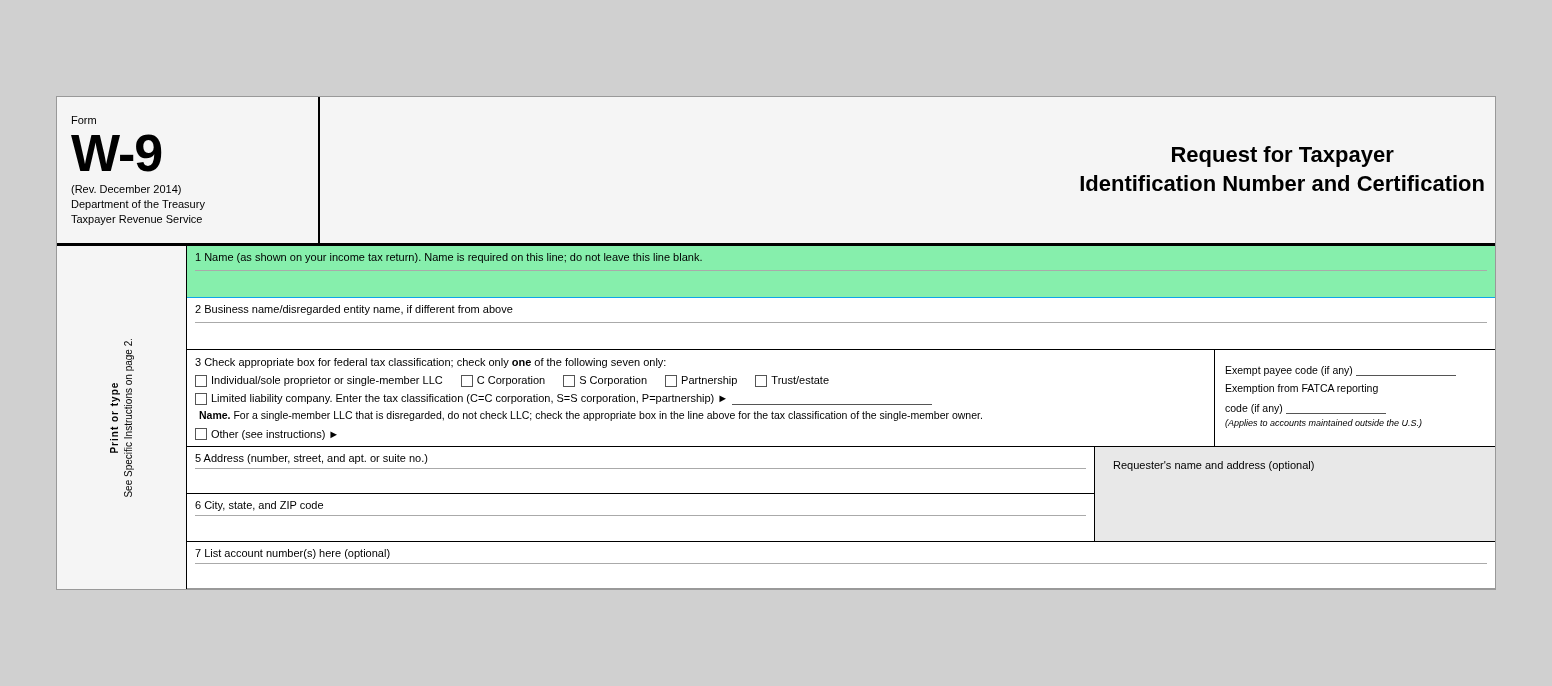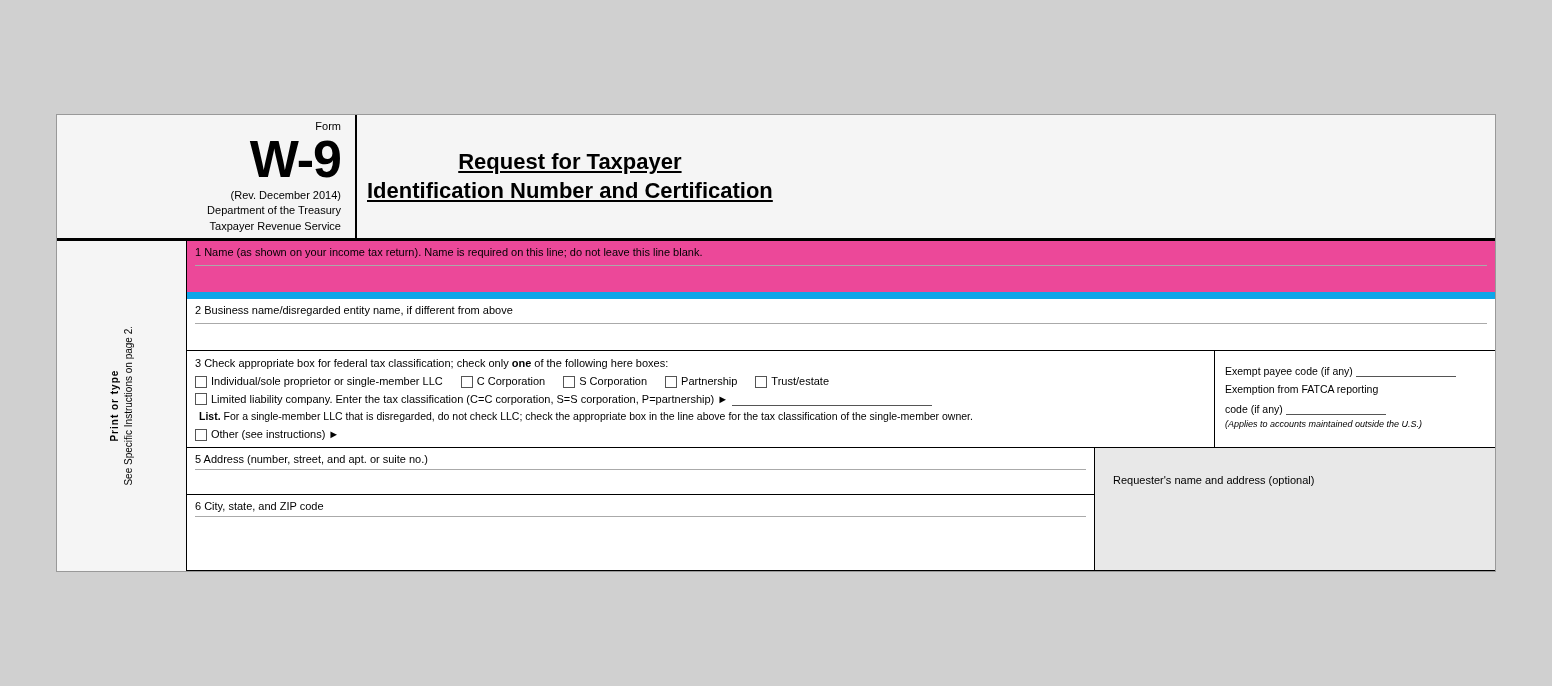--- a/index.html
+++ b/index.html
@@ -24,11 +24,10 @@
       border-bottom: 3px solid #000;
     }
     .header-left {
-      width: 300px;
-      padding: 4px 14px;
+      width: 263px;
+      padding: 16px 14px;
       border-right: 2px solid #000;
       flex-shrink: 0;
-      text-align: right;
     }
     .header-left .form-label {
       font-size: 11px;

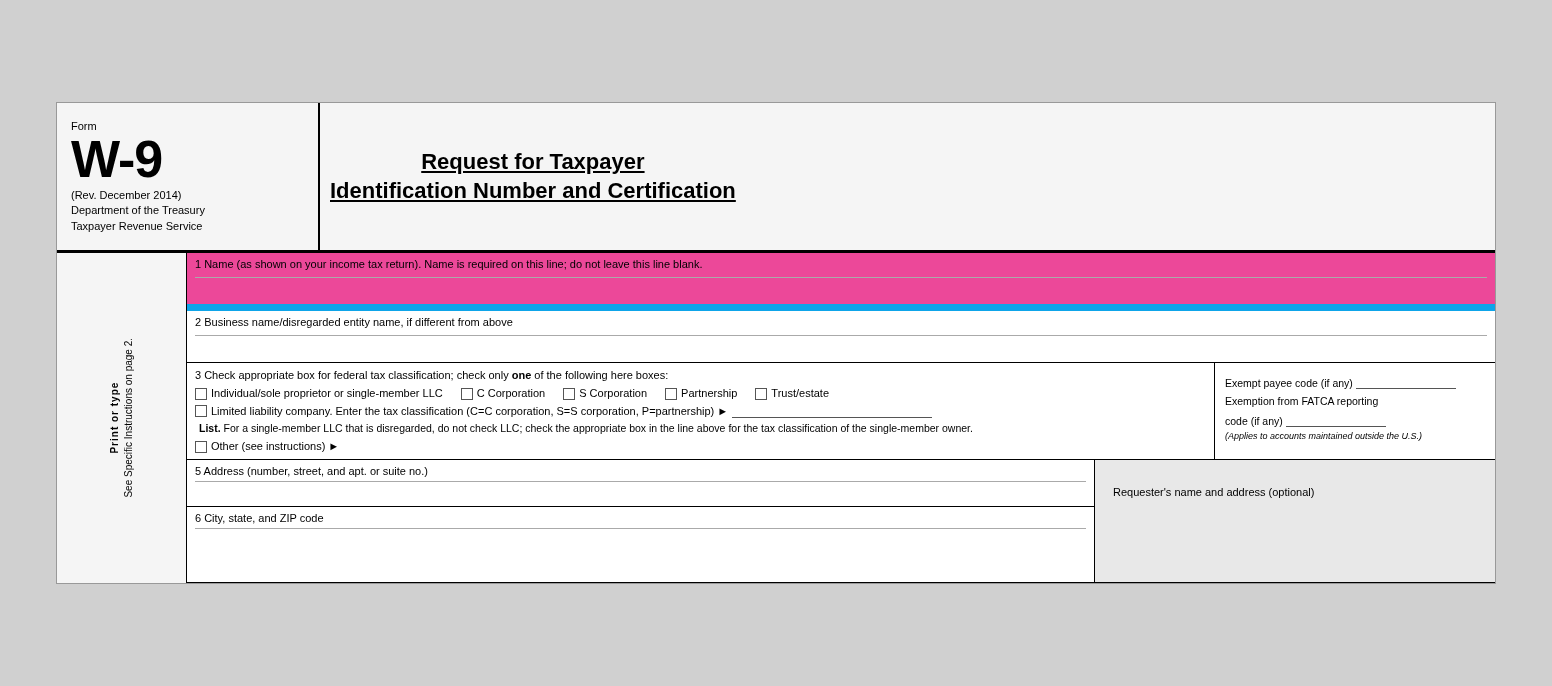--- a/index.html
+++ b/index.html
@@ -52,10 +52,9 @@
       flex: 1;
       display: flex;
       align-items: center;
-      justify-content: flex-start;
+      justify-content: flex-end;
       text-align: center;
       padding: 10px;
-      text-decoration: underline;
     }
     .header-center .title {
       font-size: 22px;

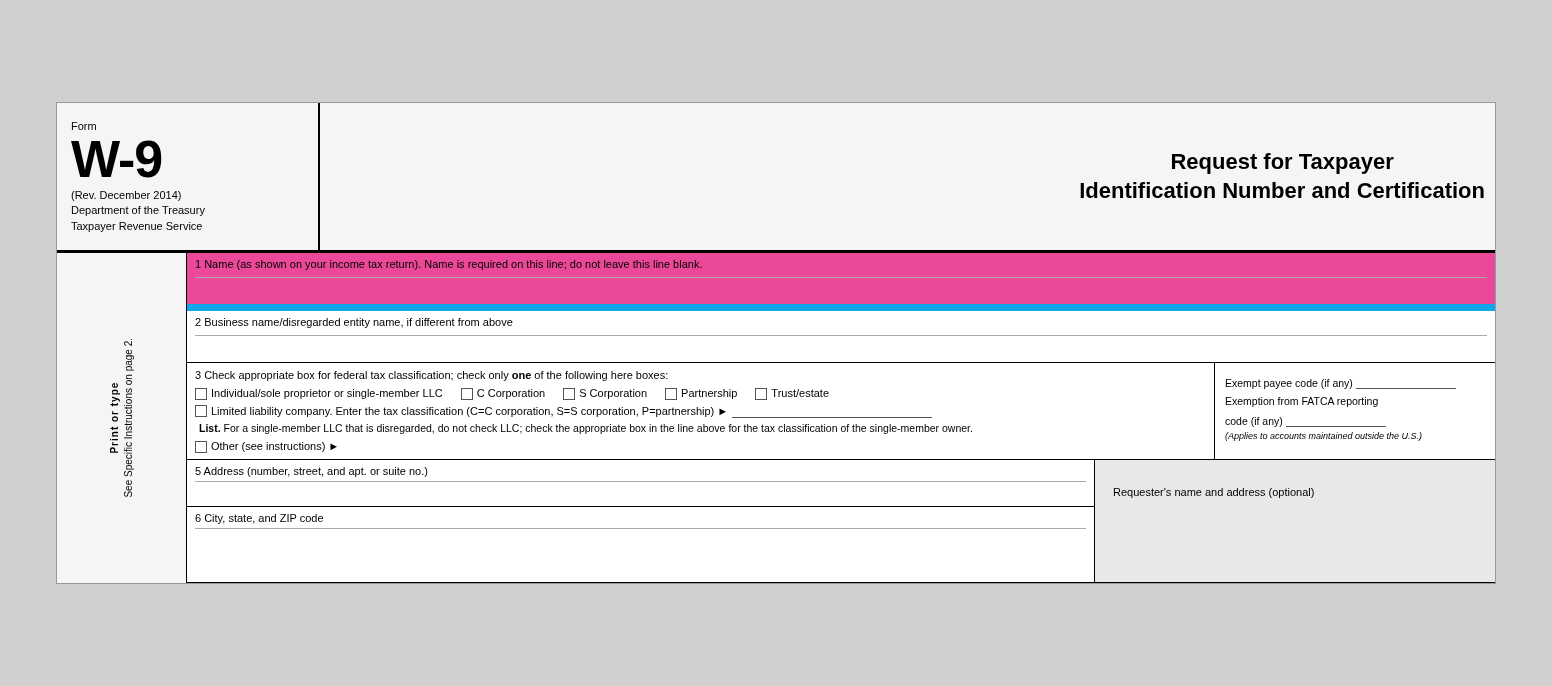--- a/index.html
+++ b/index.html
@@ -114,8 +114,8 @@
     }
     
     .row1 {
-      border-bottom: 7px solid #0ea5e9;
-      background: #ec4899;
+      border-bottom: 1px solid #0ea5e9;
+      background: #86efac;
     }
     .row1 .field-label {
       padding: 5px 8px;

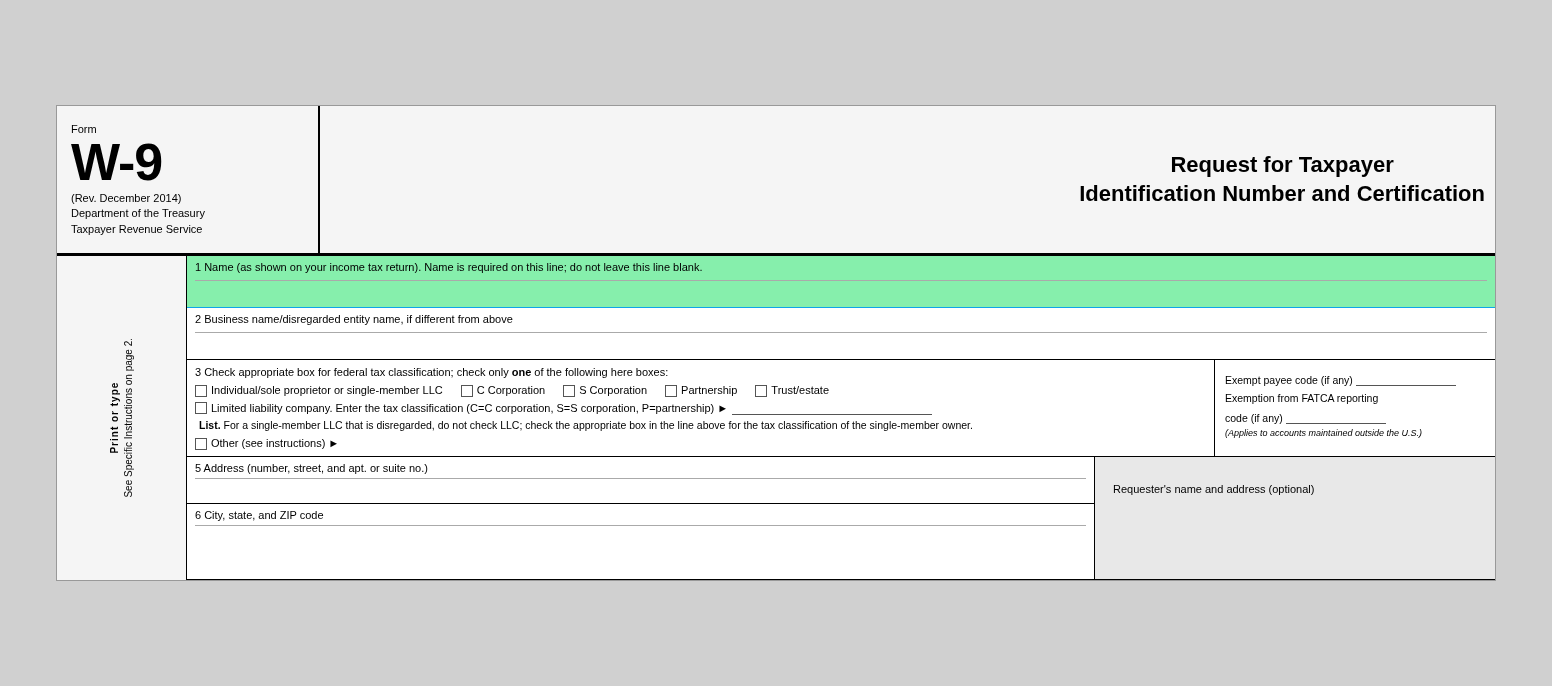--- a/index.html
+++ b/index.html
@@ -322,7 +322,7 @@
       <div class="row34">
         <div class="row3">
           <div class="row3-header">
-            <span>3  Check appropriate box for federal tax classification; check only </span><strong>one</strong><span> of the following here boxes:</span>
+            <span>3  Check appropriate box for federal tax classification; check only </span><strong>one</strong><span> of the following seven only:</span>
           </div>
           <div class="checkboxes-row">
             <div class="checkbox-item">

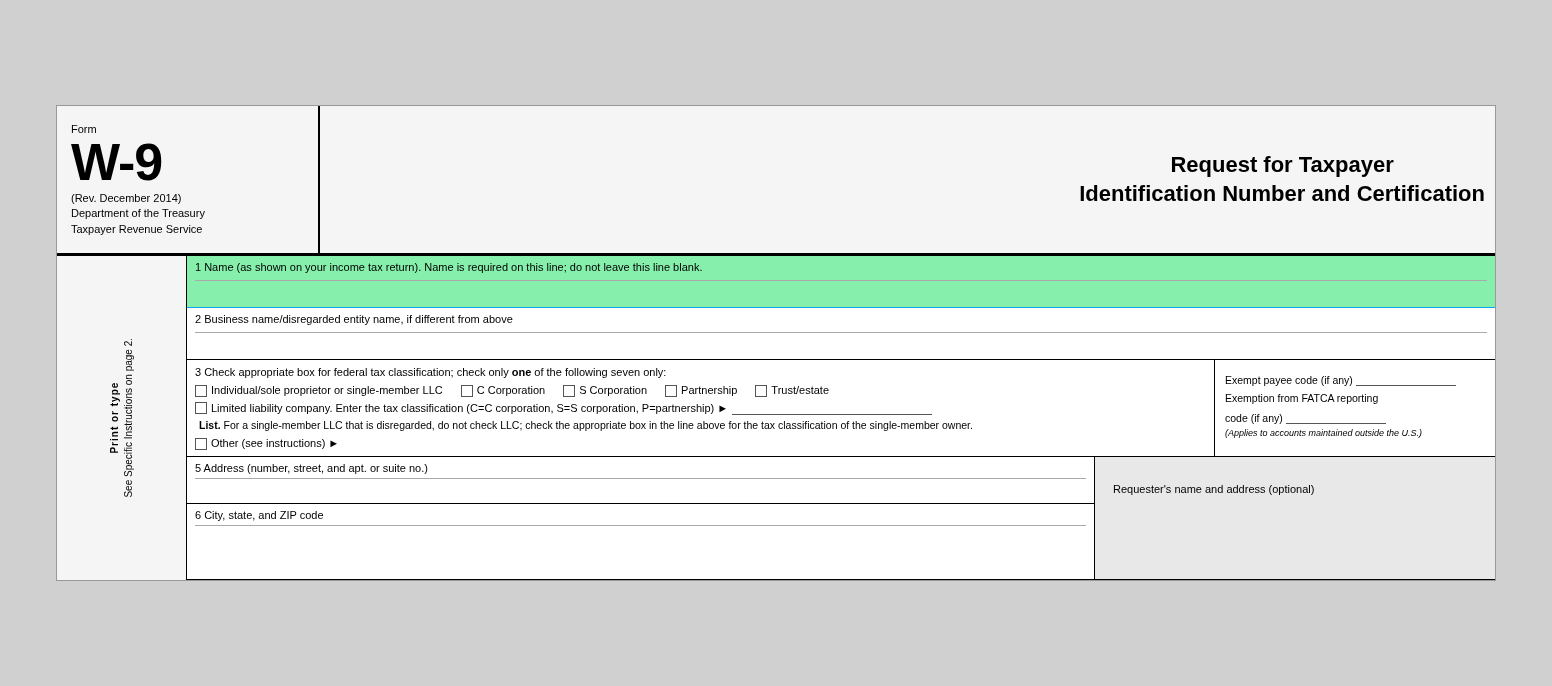--- a/index.html
+++ b/index.html
@@ -352,7 +352,7 @@
             <span class="llc-input-line"></span>
           </div>
           <div class="note-row">
-            <strong>List.</strong><span> For a single-member LLC that is disregarded, do not check LLC; check the appropriate box in the line above for the tax classification of the single-member owner.</span>
+            <strong>Name.</strong><span> For a single-member LLC that is disregarded, do not check LLC; check the appropriate box in the line above for the tax classification of the single-member owner.</span>
           </div>
           <div class="other-row">
             <div class="checkbox-box"></div>

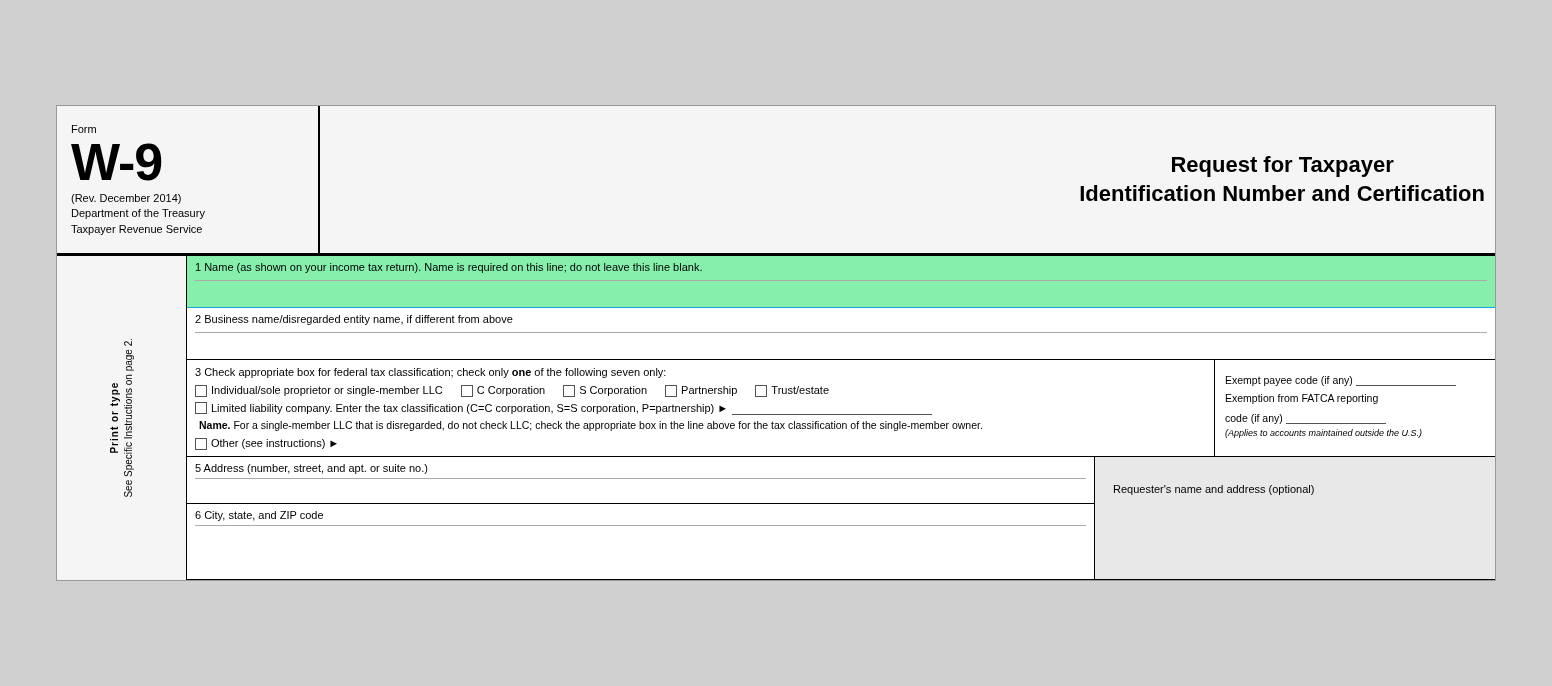--- a/index.html
+++ b/index.html
@@ -258,7 +258,7 @@
     .row56-right {
       width: 400px;
       flex-shrink: 0;
-      padding: 22px 10px;
+      padding: 8px 10px;
       background: #e8e8e8;
     }
     

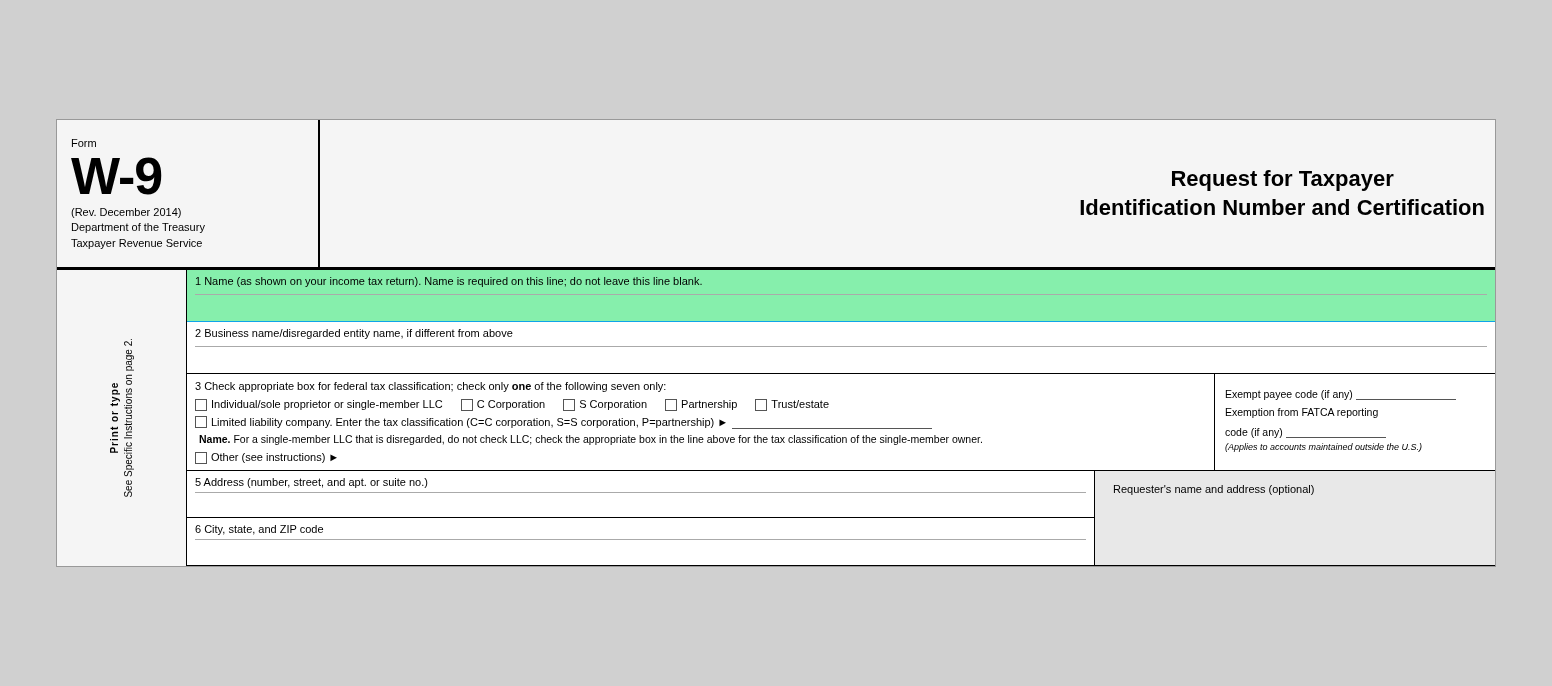--- a/index.html
+++ b/index.html
@@ -390,6 +390,10 @@
         </div>
       </div>
 
+      <div class="row7">
+        <div class="field-label">7  List account number(s) here (optional)</div>
+        <div class="input-line"></div>
+      </div>
 
     </div>
   </div>

